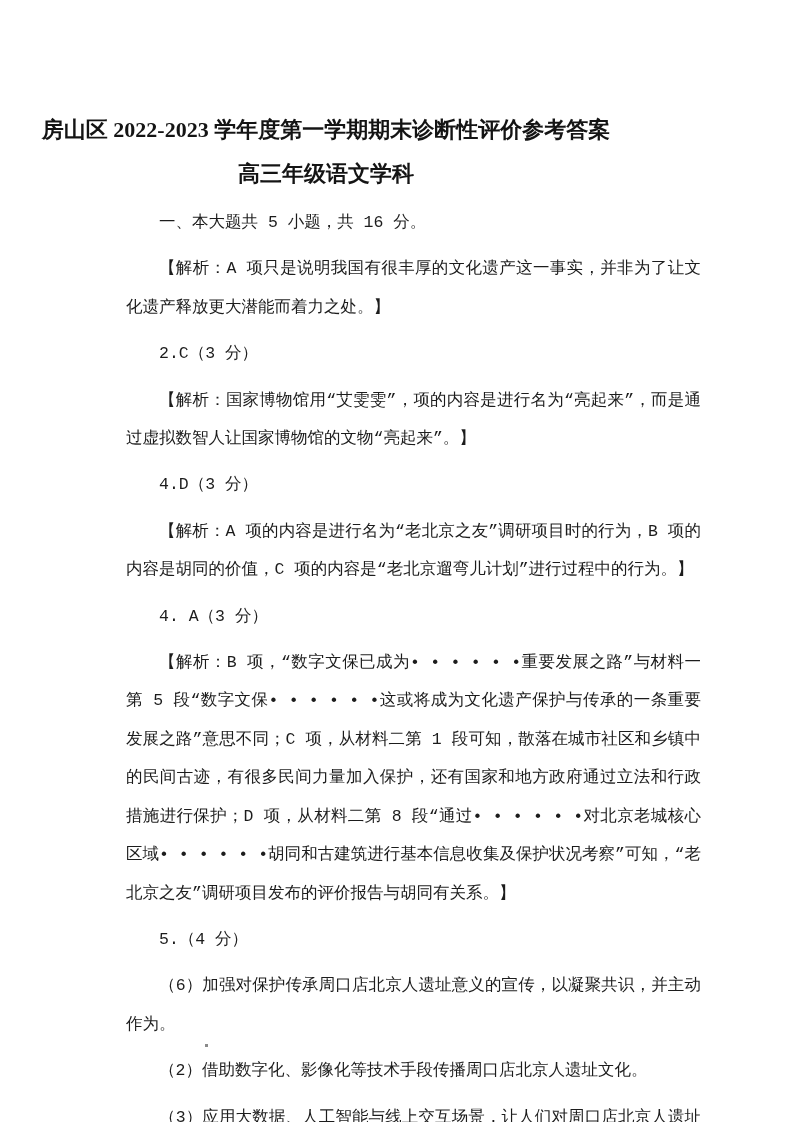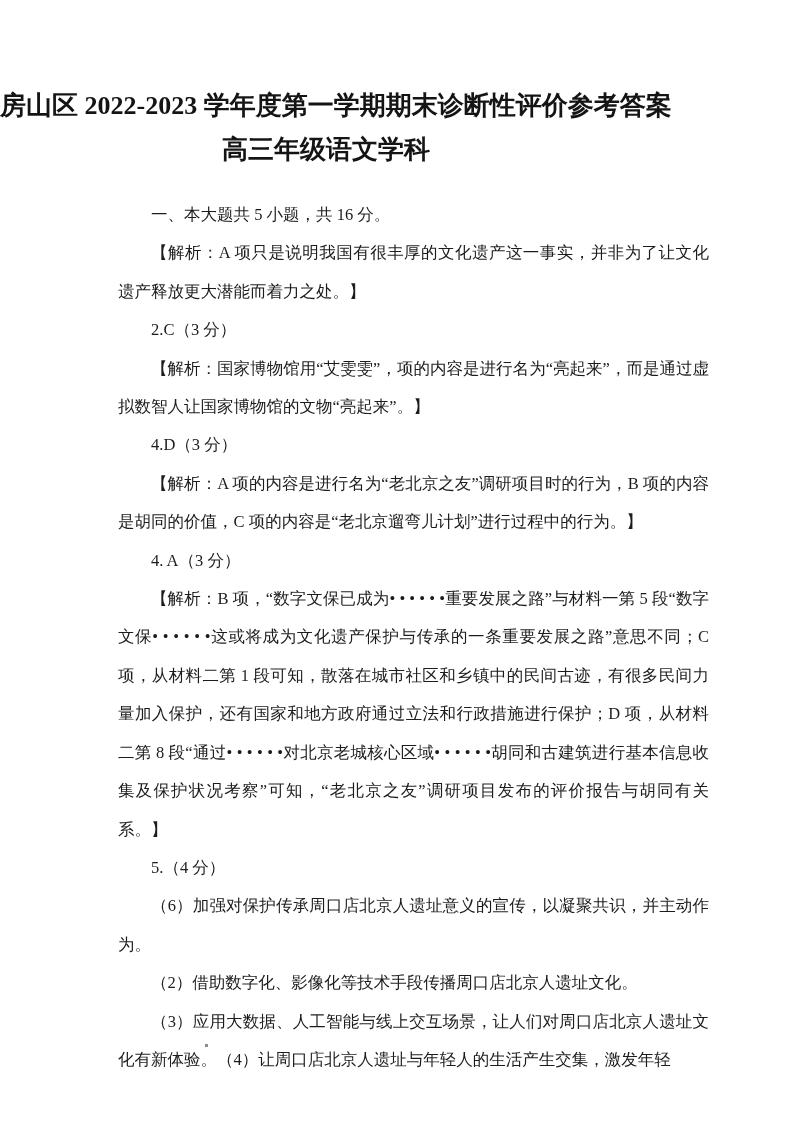--- a/index.html
+++ b/index.html
@@ -19,12 +19,12 @@
   }
   .title-block {
     position: absolute;
-    top: 84px;
+    top: 108px;
     left: 0;
     width: 652px;
     text-align: center;
     font-weight: bold;
-    font-size: 26px;
+    font-size: 22px;
     line-height: 44px;
     color: #141414;
   }

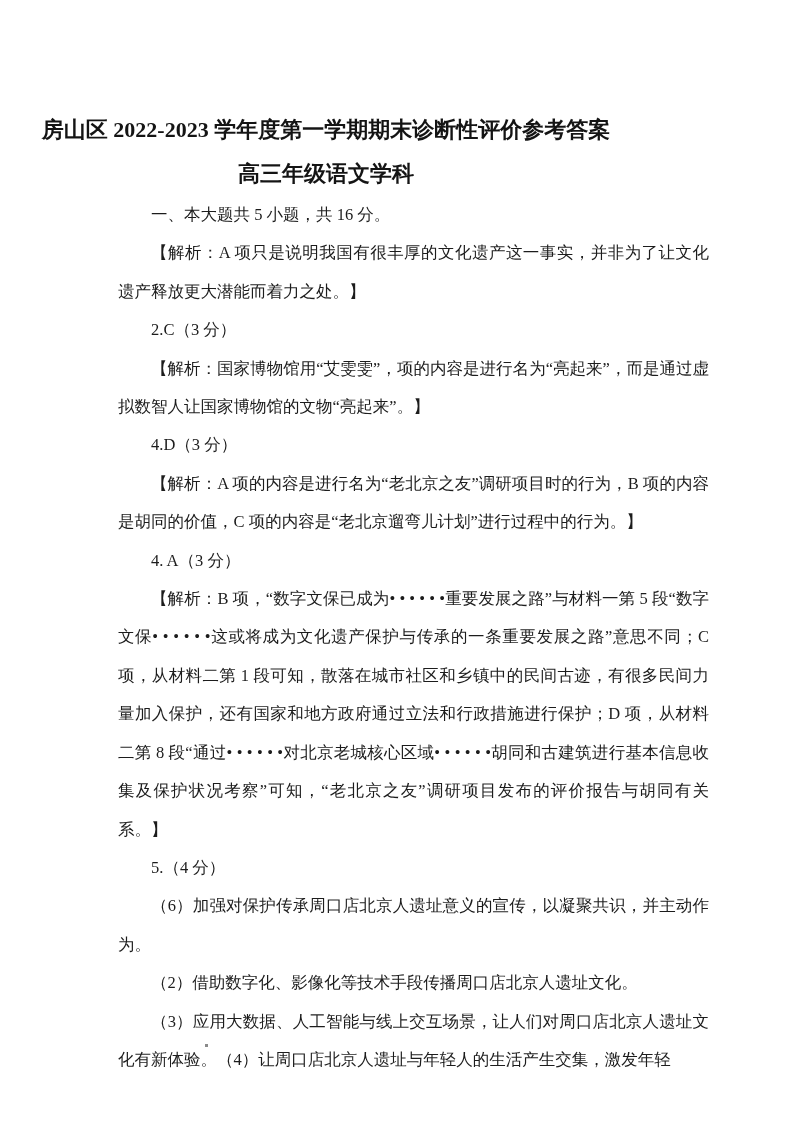--- a/index.html
+++ b/index.html
@@ -42,9 +42,10 @@
     color: #1c1c1c;
   }
   .content p {
-    margin: 0;
+    margin: 8px;
     padding: 0;
     text-indent: 2em;
+    font-family: Liberation Mono, monospace;
   }
   .speck {
     position: absolute;

